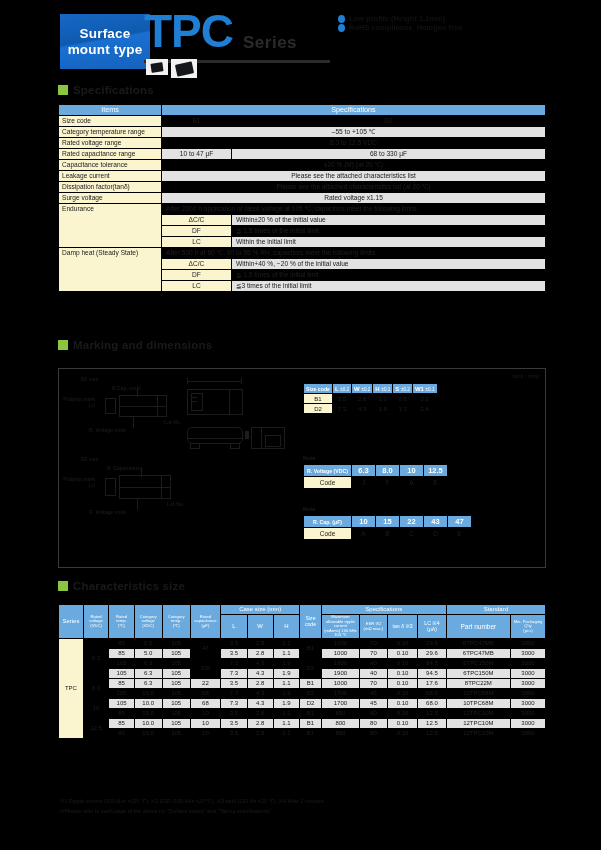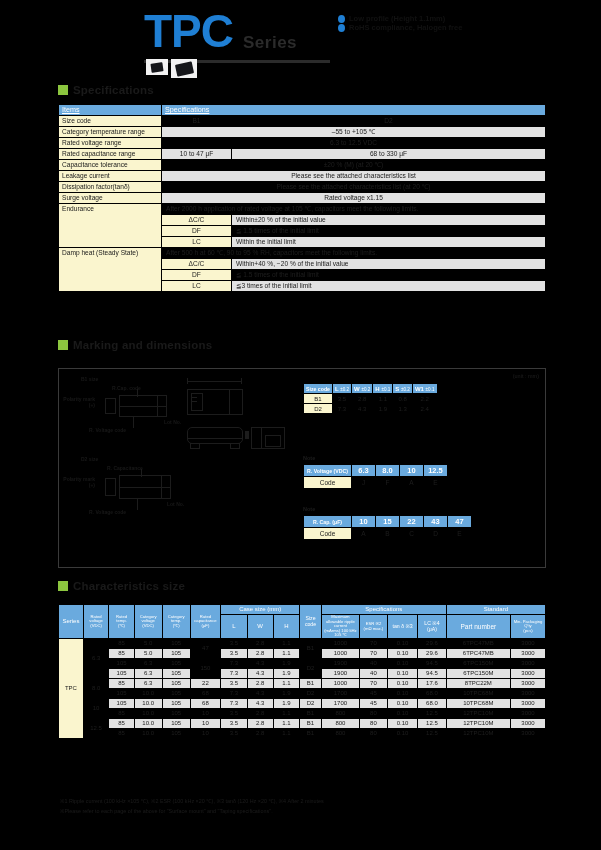--- a/index.html
+++ b/index.html
@@ -127,6 +127,10 @@
 <body>
 
 <div class="header">
+  <div class="badge">
+    <span>Surface</span>
+    <span>mount type</span>
+  </div>
   <div class="tpc-logo">TPC</div>
   <div class="series-word">Series</div>
   <div class="logo-rule"></div>

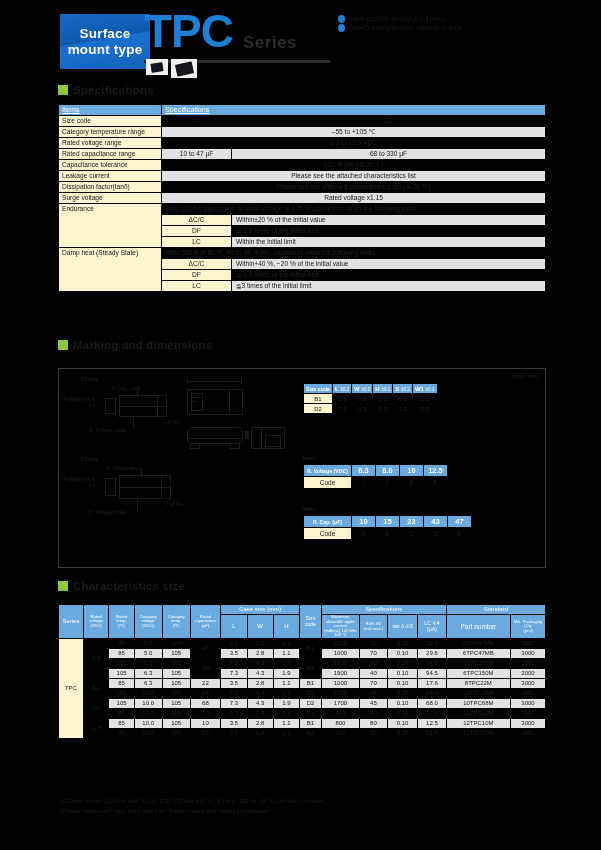--- a/index.html
+++ b/index.html
@@ -65,7 +65,7 @@
     border:1px solid #000; padding:1px 3px; height:11px; line-height:1.1;
     font-weight:normal; vertical-align:middle;
   }
-  .hdr { background:#6aaade; color:#fff; font-size:7.2px;text-decoration:underline; }
+  .hdr { background:#6aaade; color:#fff; text-align:center; font-size:7.2px; }
   .lbl { background:#faf5ce; width:103px; padding-left:4px; }
   .sublbl { background:#faf5ce; width:70px; text-align:center; }
   .val { background:#e2e2e2; text-align:center; }

